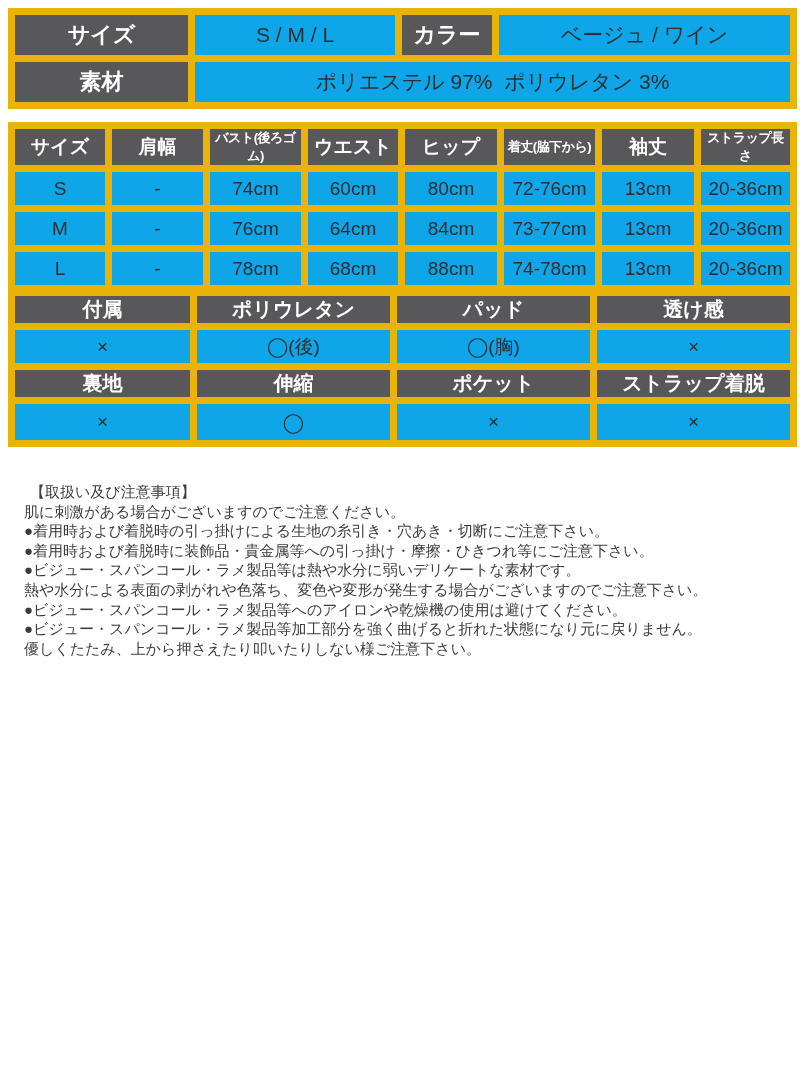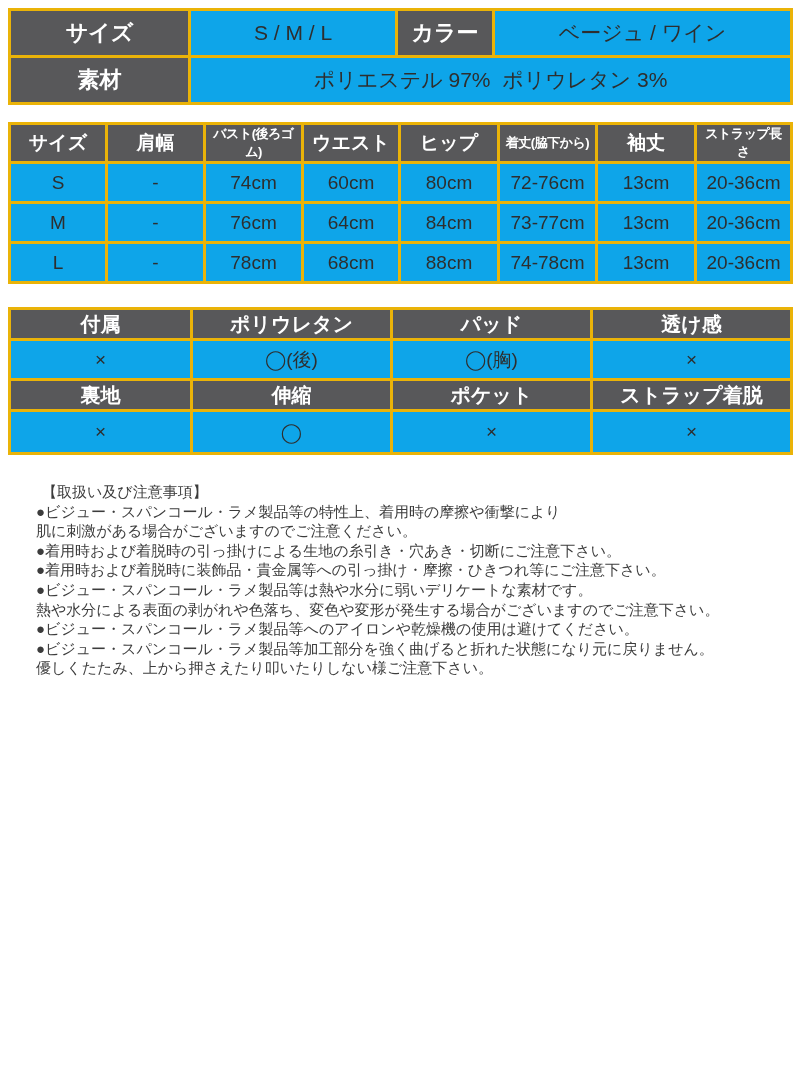--- a/index.html
+++ b/index.html
@@ -19,7 +19,7 @@
     border: 3px solid #111;
   }
   table.spec td {
-    border: 3px solid #eab308;
+    border: 7px solid #eab308;
     text-align: center;
     vertical-align: middle;
     padding: 0 2px;

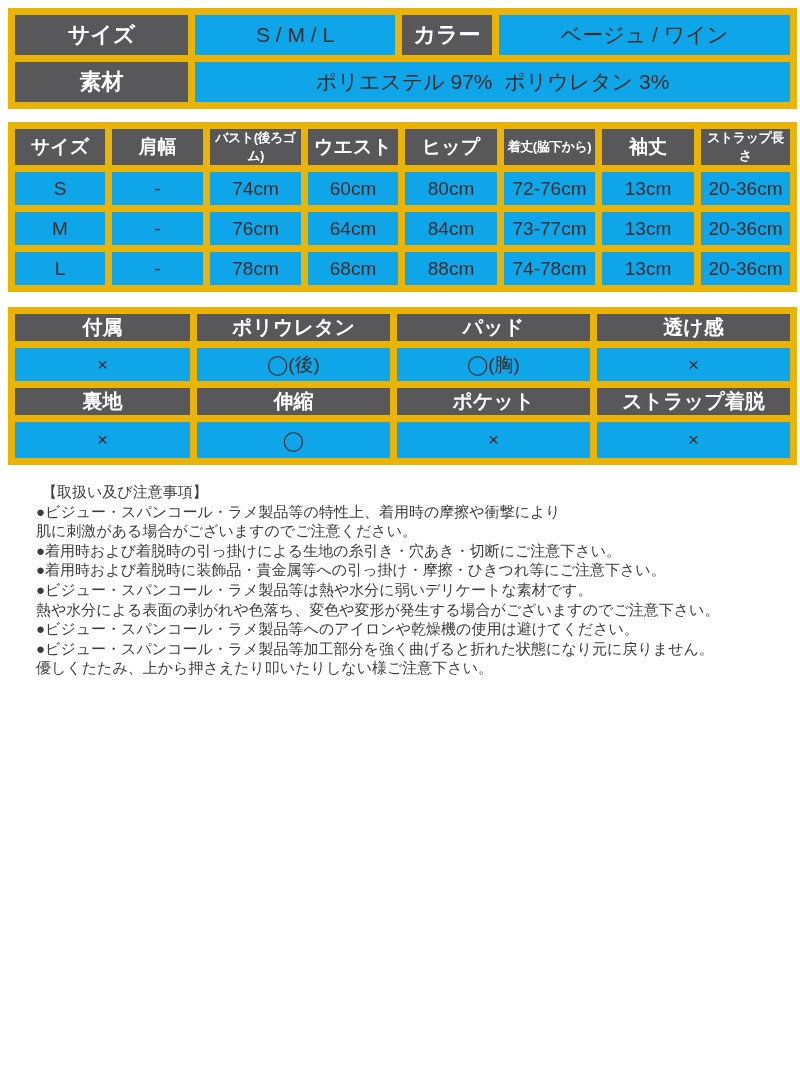--- a/index.html
+++ b/index.html
@@ -45,7 +45,7 @@
   #measure-table tr.head td.small { font-size: 13px; letter-spacing: -0.5px; }
 
   
-  #feature-table { left: 8px; top: 307px; width: 782px; }
+  #feature-table { left: 8px; top: 289px; width: 782px; }
   #feature-table td.hdr { height: 31px; font-size: 20px; }
   #feature-table td.val { height: 40px; font-size: 19px; }
   #feature-table tr.last td.val { height: 43px; }

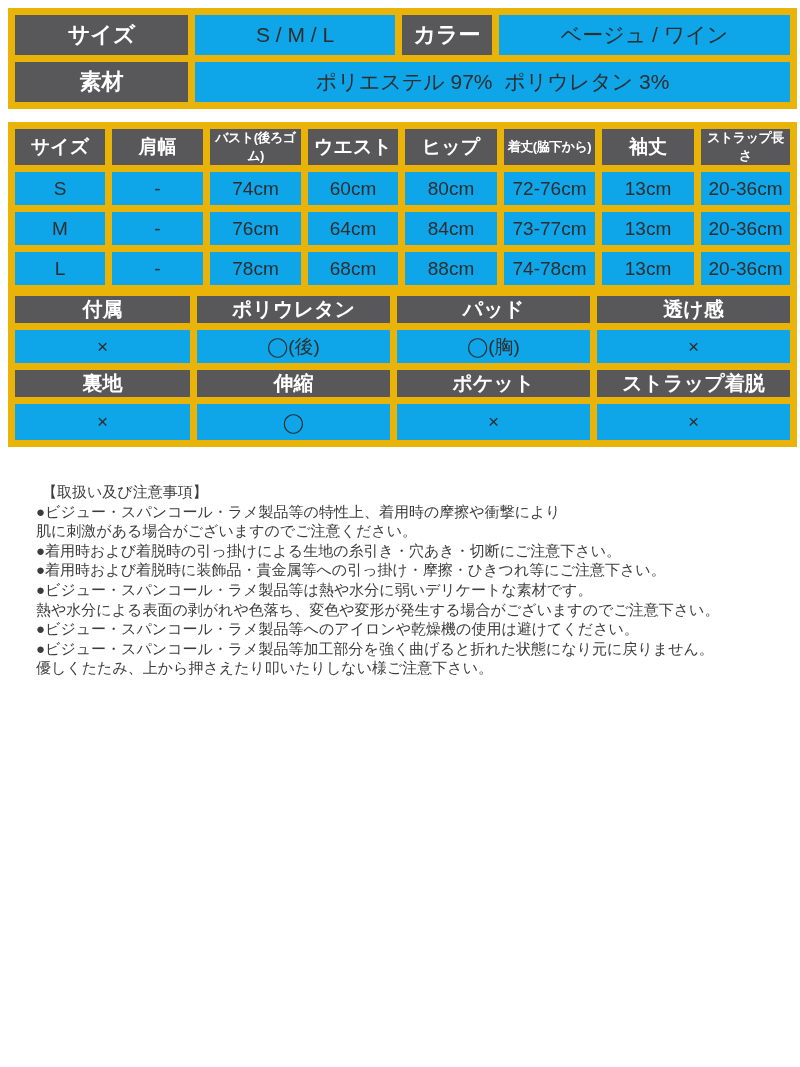--- a/index.html
+++ b/index.html
@@ -53,7 +53,7 @@
   
   .notes {
     position: absolute;
-    left: 36px; top: 482px; width: 760px;
+    left: 24px; top: 482px; width: 760px;
     font-size: 15px;
     line-height: 19.6px;
     color: #3c3c3c;

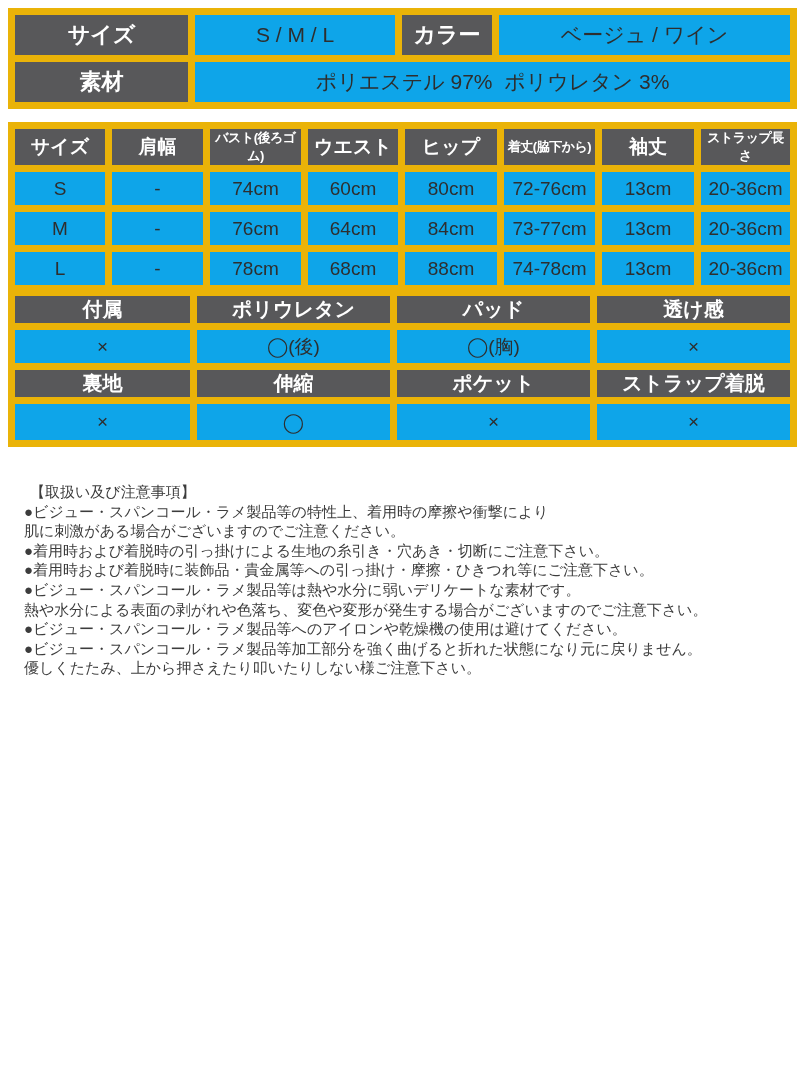--- a/index.html
+++ b/index.html
@@ -178,7 +178,6 @@
 
   <div class="notes">
     <div class="title">【取扱い及び注意事項】</div>
-    <div class="line">●ビジュー・スパンコール・ラメ製品等の特性上、着用時の摩擦や衝撃により</div>
     <div class="line">肌に刺激がある場合がございますのでご注意ください。</div>
     <div class="line">●着用時および着脱時の引っ掛けによる生地の糸引き・穴あき・切断にご注意下さい。</div>
     <div class="line">●着用時および着脱時に装飾品・貴金属等への引っ掛け・摩擦・ひきつれ等にご注意下さい。</div>

